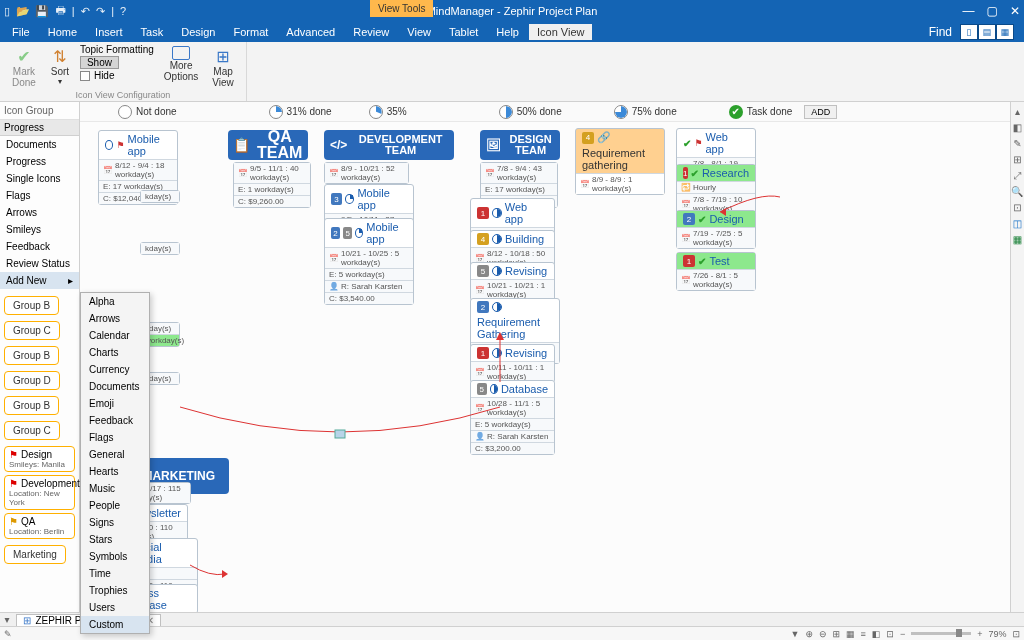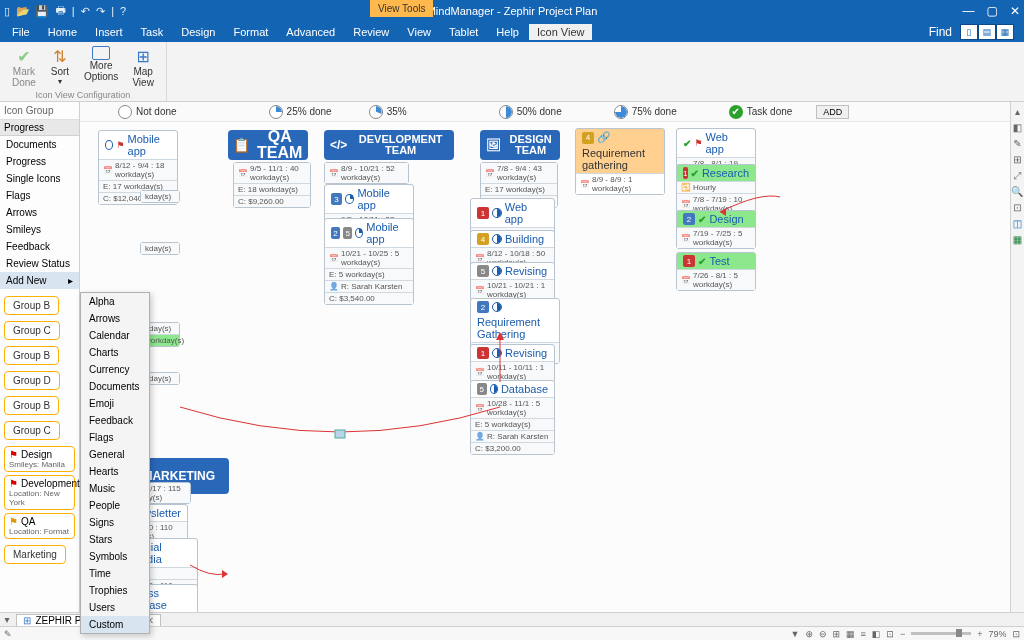--- a/index.html
+++ b/index.html
@@ -162,6 +162,16 @@
         <div class="icon" style="color:#d08030">⇅</div>
         <div>Sort</div>
         <div style="font-size:8px">▾</div>
+      </div>
+      <div class="ribstack">
+        <div class="row">Topic Formatting</div>
+        <div class="row">
+            <span class="showbtn">Show</span>
+          </div>
+        <div class="row">
+            <span class="chk"></span>
+            <span>Hide</span>
+          </div>
       </div>
       <div class="ribbtn enabled">
         <div class="icon" style="border:1px solid #3a78c8;width:18px;height:14px;border-radius:2px"></div>

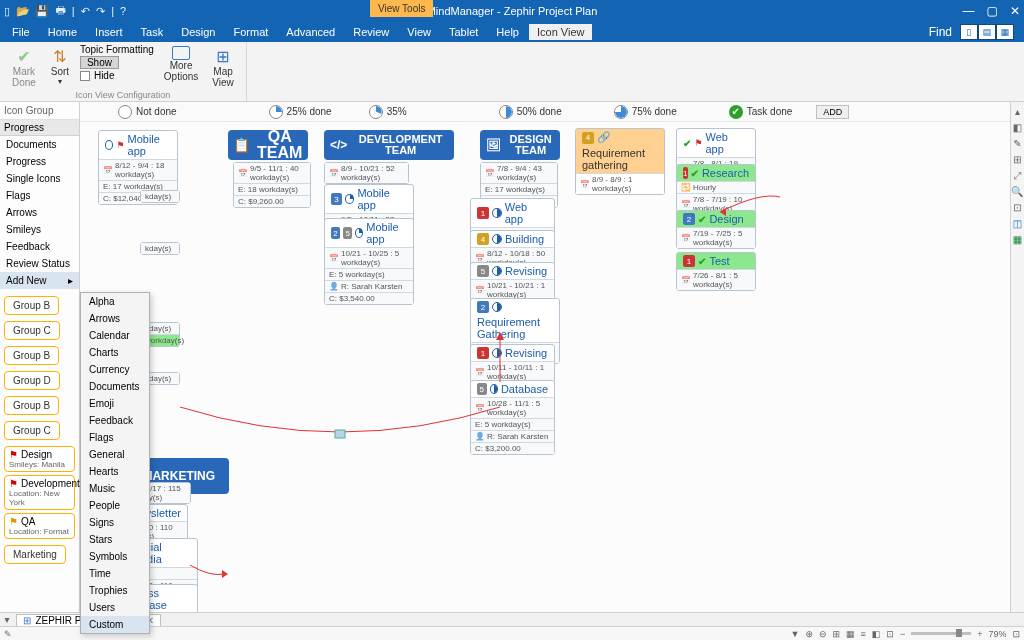--- a/index.html
+++ b/index.html
@@ -264,7 +264,7 @@
     </div>
   <div class="pill" style="margin-left:80px">
       <span class="circle p25"></span>
-      <span>25% done</span>
+      <span>31% done</span>
     </div>
   <div class="pill" style="margin-left:25px">
       <span class="circle p35"></span>

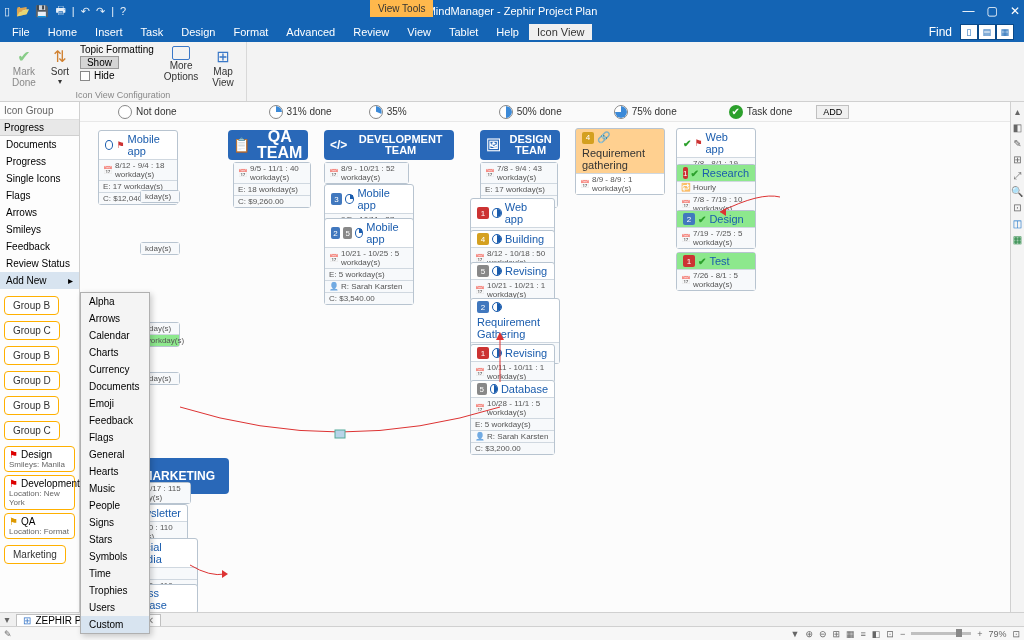--- a/index.html
+++ b/index.html
@@ -62,7 +62,7 @@
 .colheader .circle.p50::after { content:''; position:absolute; width:50%; height:100%; top:0; right:0; background:#3c8ad8; border-radius:0 14px 14px 0; }
 .colheader .circle.p75::after { content:''; position:absolute; inset:0; background:conic-gradient(#3c8ad8 0 270deg, #fff 270deg 360deg); border-radius:50%; }
 .colheader .checkcircle { width:14px; height:14px; border-radius:50%; background:#2ca02c; color:#fff; display:flex; align-items:center; justify-content:center; font-size:10px; }
-.colheader .addbtn { margin-left: 12px; padding: 1px 6px; background:#f0f0f0; border:1px solid #c0c0c0; font-size:9px; cursor:pointer; }
+.colheader .addbtn { padding: 1px 6px; background:#f0f0f0; border:1px solid #c0c0c0; font-size:9px; cursor:pointer; }
 
 
 .canvas { position: absolute; left: 80px; top: 122px; right: 14px; bottom: 28px; background: #fcfcfc; overflow: hidden; }

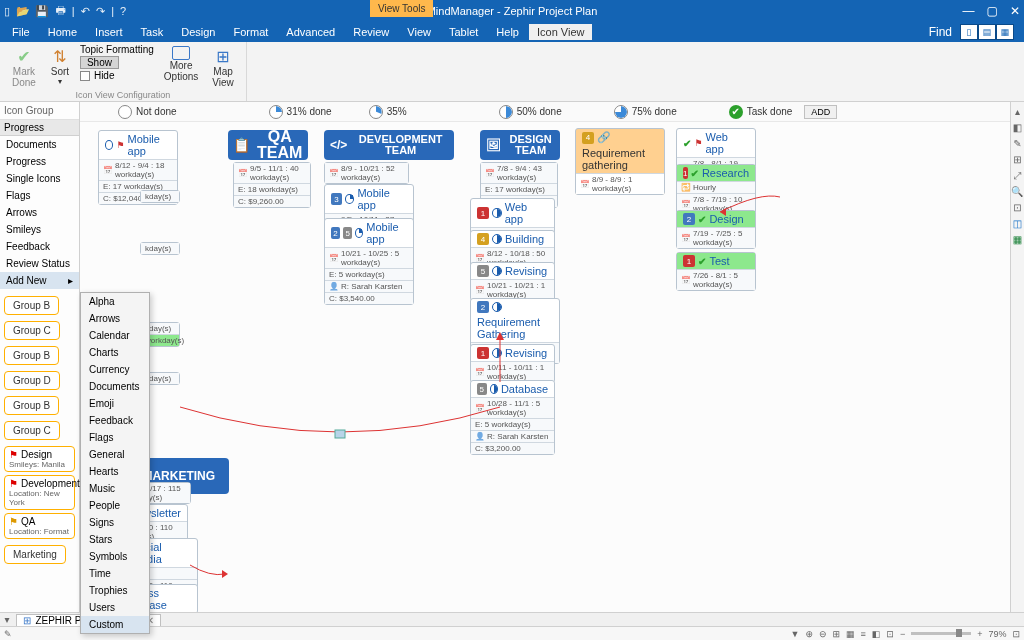--- a/index.html
+++ b/index.html
@@ -379,7 +379,7 @@
         <span>9/5 - 11/1 : 40 workday(s)</span>
       </div>
     <div class="detail">
-        <span>E: 18 workday(s)</span>
+        <span>E: 1 workday(s)</span>
       </div>
     <div class="detail">
         <span>C: $9,260.00</span>

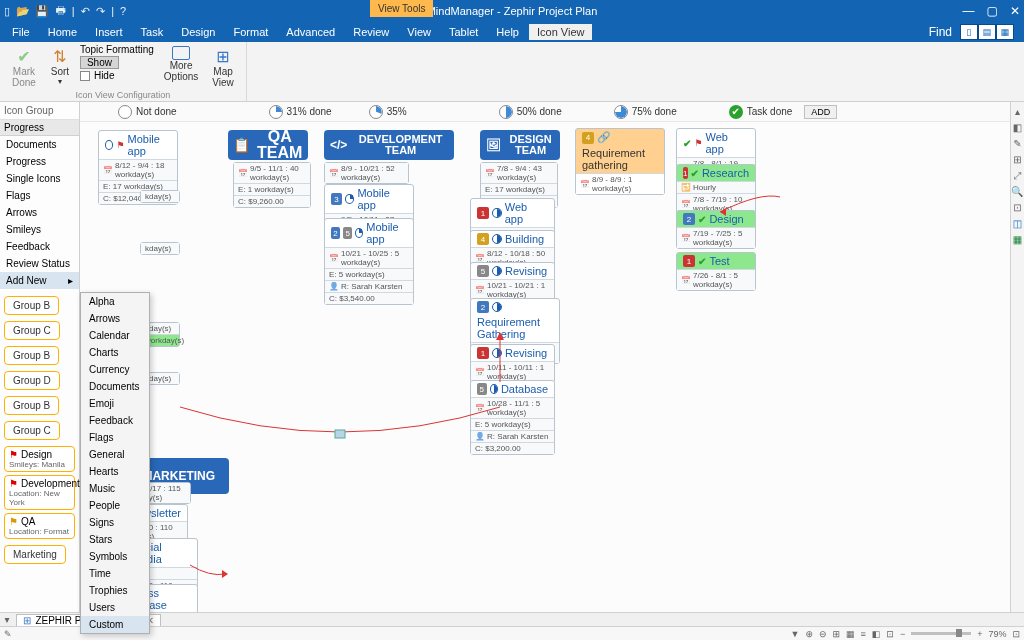--- a/index.html
+++ b/index.html
@@ -228,7 +228,7 @@
           <span class="flag" style="color:#d90">⚑</span>
           <span>QA</span>
         </div>
-      <div class="loc">Location: Format</div>
+      <div class="loc">Location: Berlin</div>
     </div>
     <div class="groupbadge">Marketing</div>
   </div>

